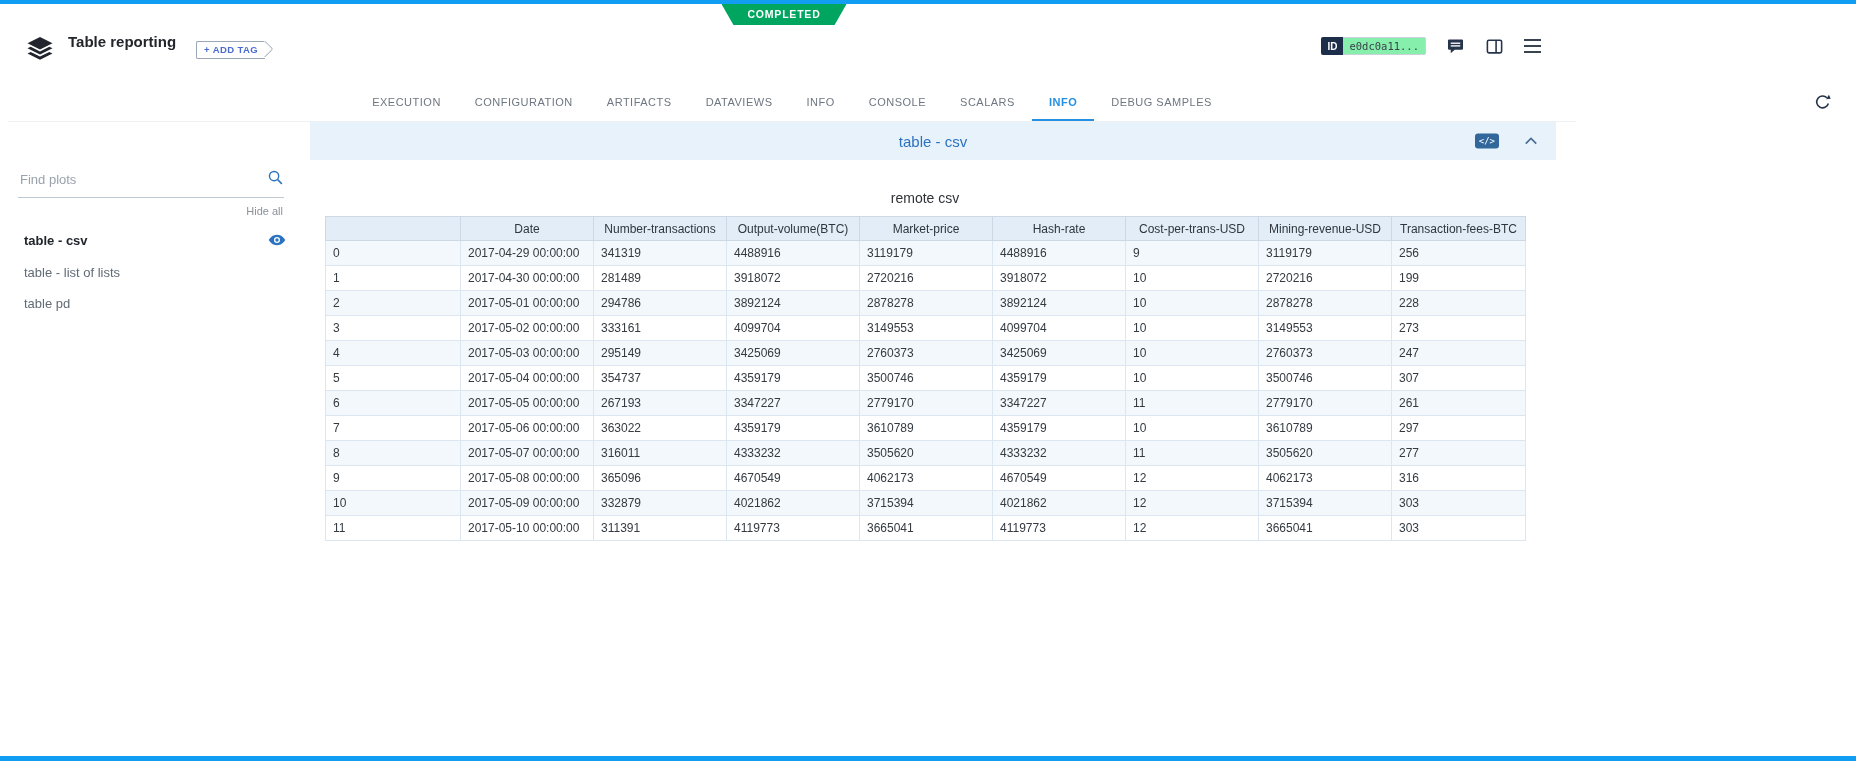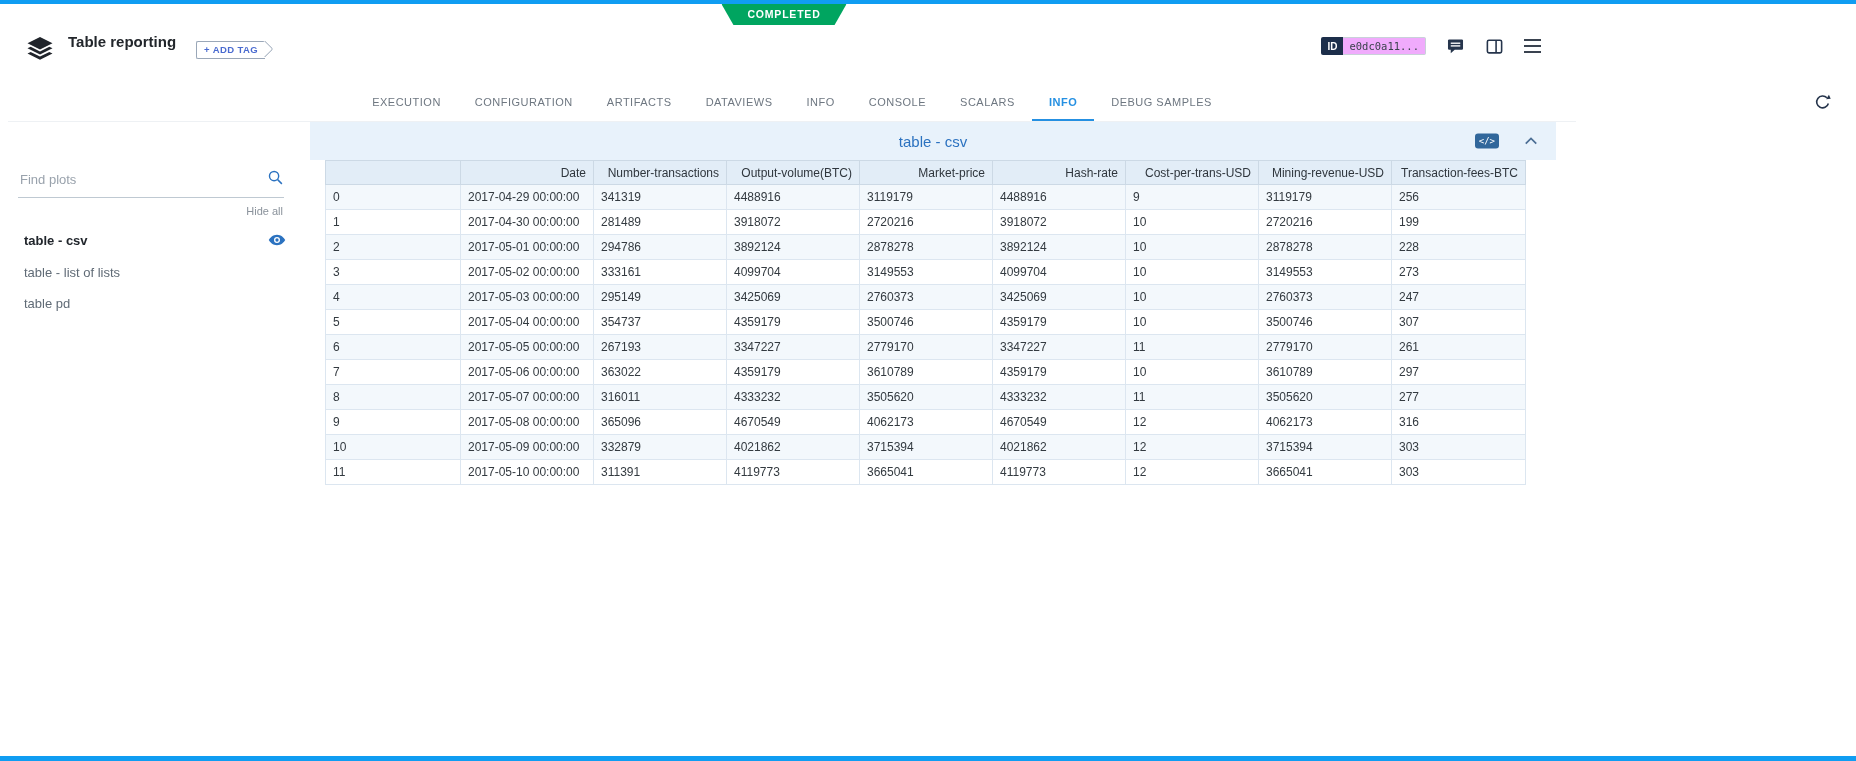--- a/index.html
+++ b/index.html
@@ -45,7 +45,7 @@
     padding:3px 6px; border-radius:2px 0 0 2px; display:flex; align-items:center;
   }
   .id-val {
-    background:#f0abfc; border:1px solid #c9d1d9; border-left:none; border-radius:0 2px 2px 0;
+    background:#86efac; border:1px solid #c9d1d9; border-left:none; border-radius:0 2px 2px 0;
     color:#3a424c; font-family:"DejaVu Sans Mono", monospace; font-size:10.5px;
     padding:2px 6px; display:flex; align-items:center; white-space:nowrap;
   }

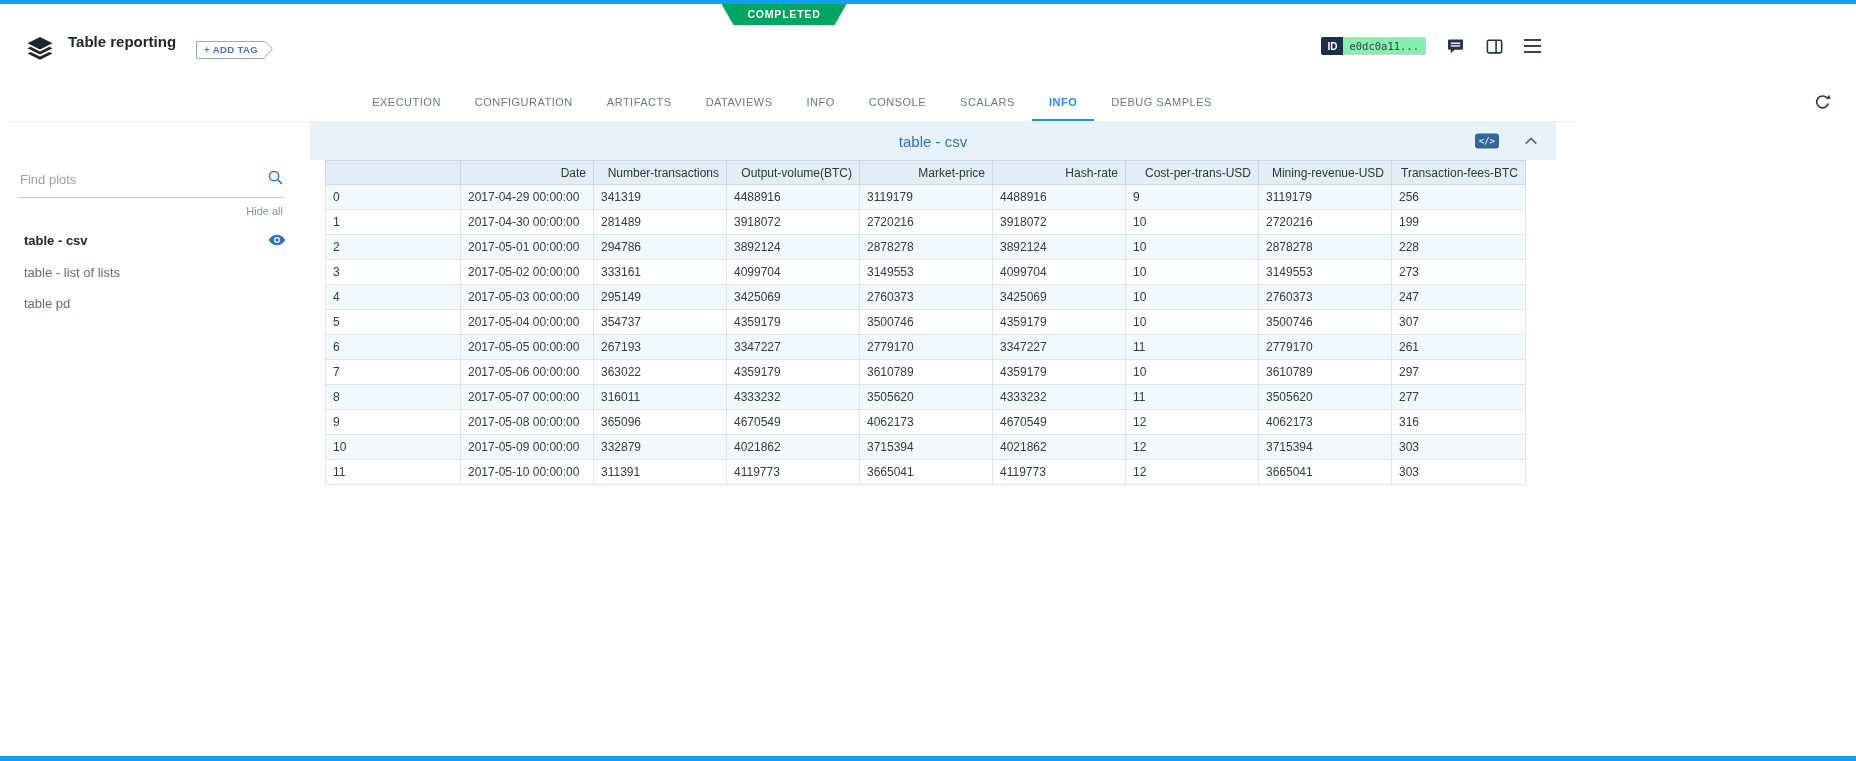--- a/index.html
+++ b/index.html
@@ -219,6 +219,7 @@
     </span>
   </div>
   <div class="plot-body">
+    <div class="plot-title">remote csv</div>
     <table class="dtable">
         <colgroup>
           <col style="width: 135px;">

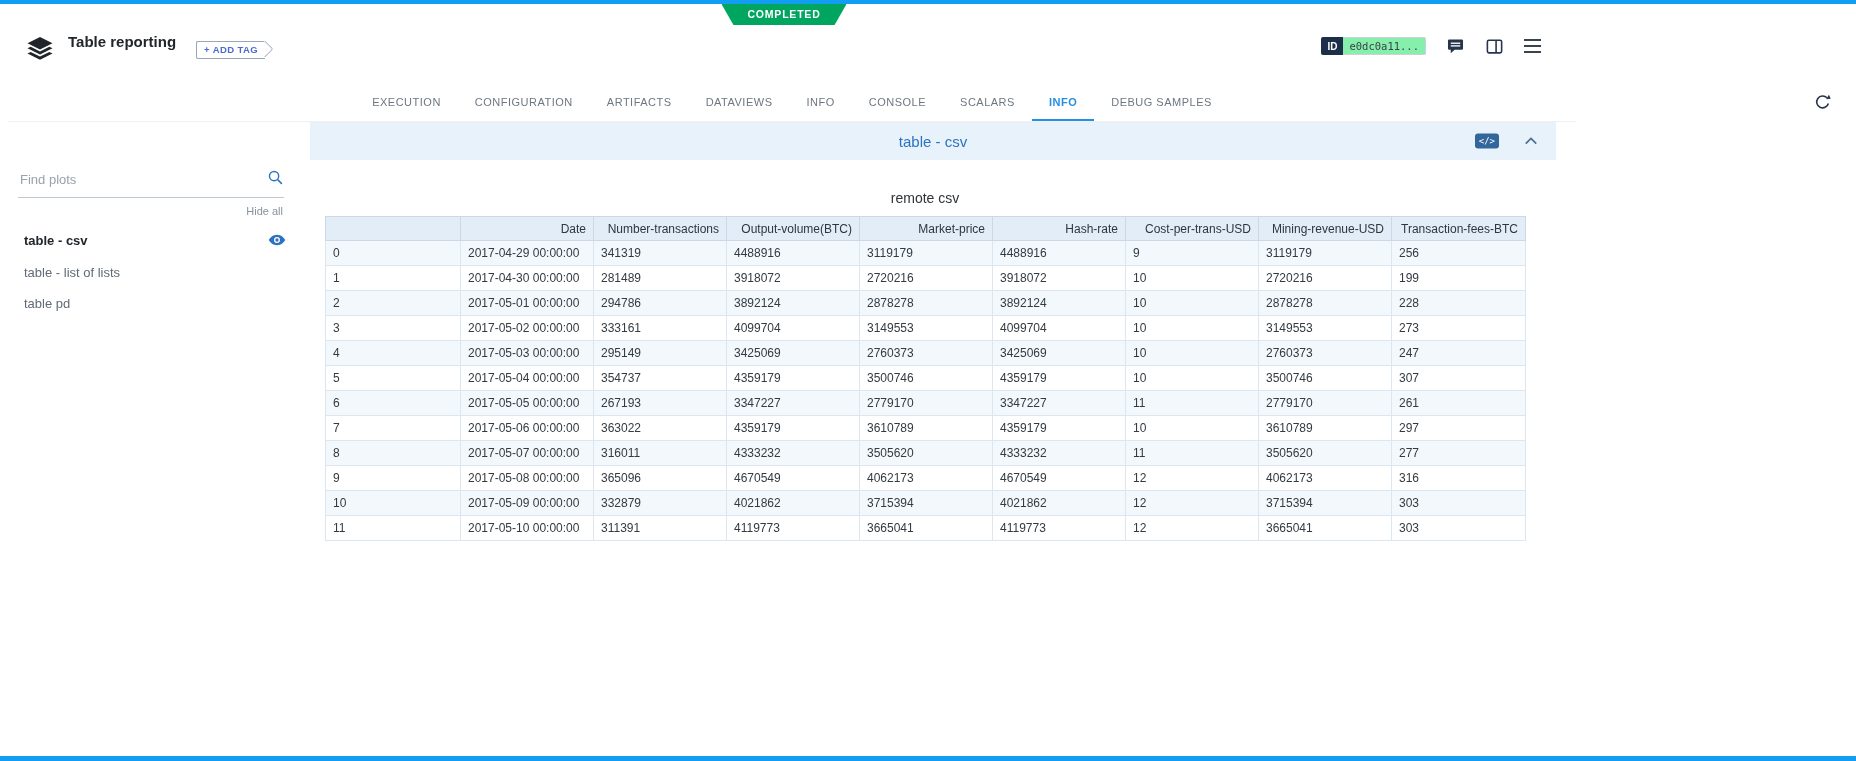--- a/index.html
+++ b/index.html
@@ -104,7 +104,7 @@
   table.dtable { width:1200px; table-layout:fixed; border-collapse:collapse; font-size:12px; }
   table.dtable th {
     background:#e2edf7; border:1px solid #ccd9e5; color:#2f363d; font-weight:normal;
-    text-align:right; padding:4px 7px; height:24px; overflow:hidden; white-space:nowrap;
+    text-align:center; padding:4px 7px; height:24px; overflow:hidden; white-space:nowrap;
   }
   table.dtable td {
     border:1px solid #dce6f0; color:#333a40; text-align:left;

